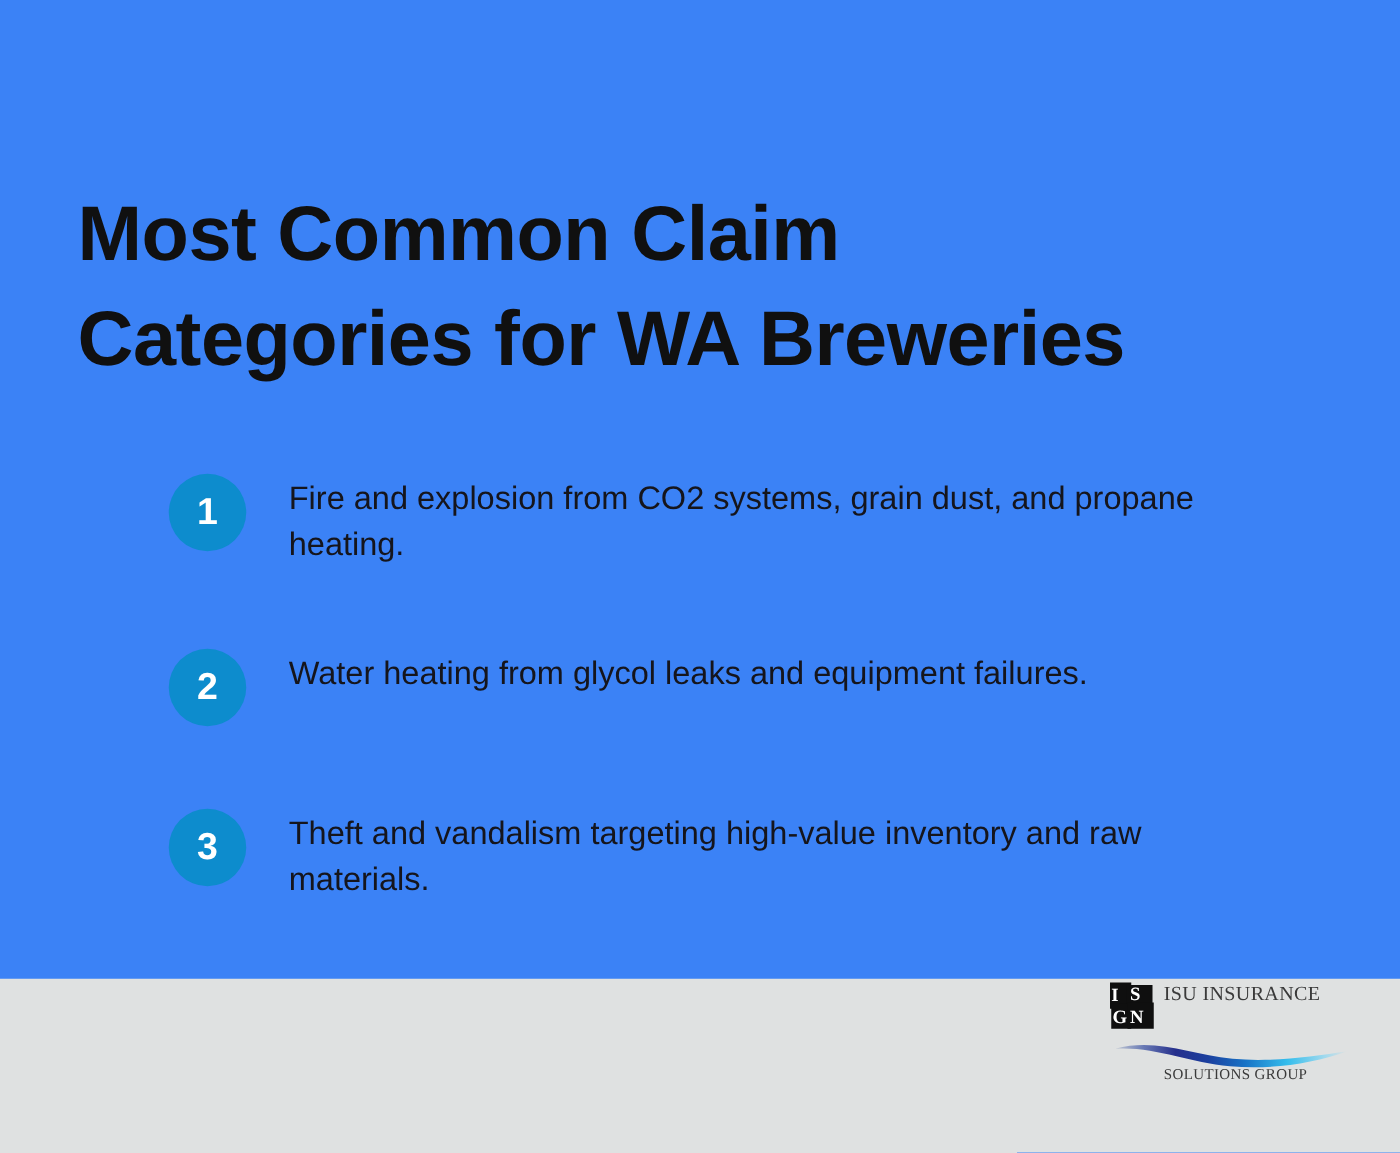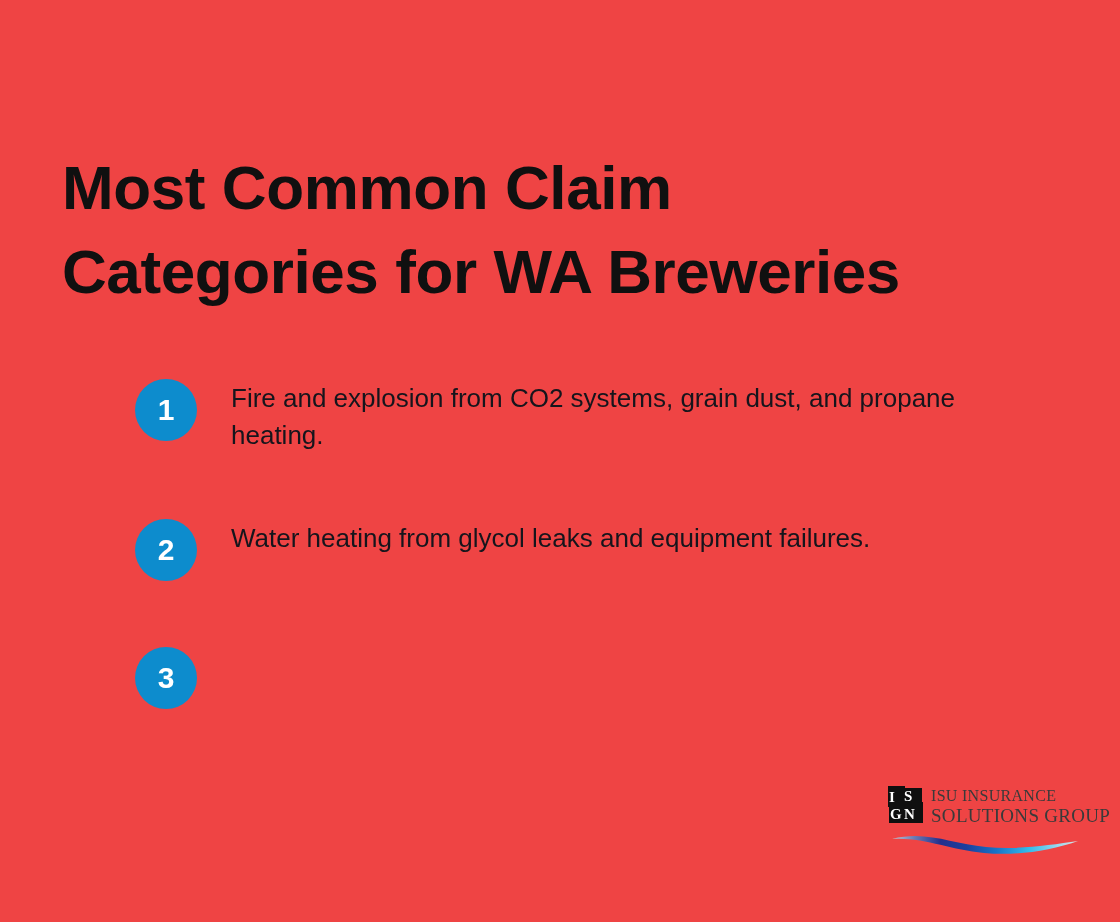--- a/index.html
+++ b/index.html
@@ -17,8 +17,8 @@
   .slide {
     position: relative;
     width: 1120px;
-    height: 922px;
-    background: #ef4444;
+    height: 783px;
+    background: #3b82f6;
     box-sizing: border-box;
   }
 

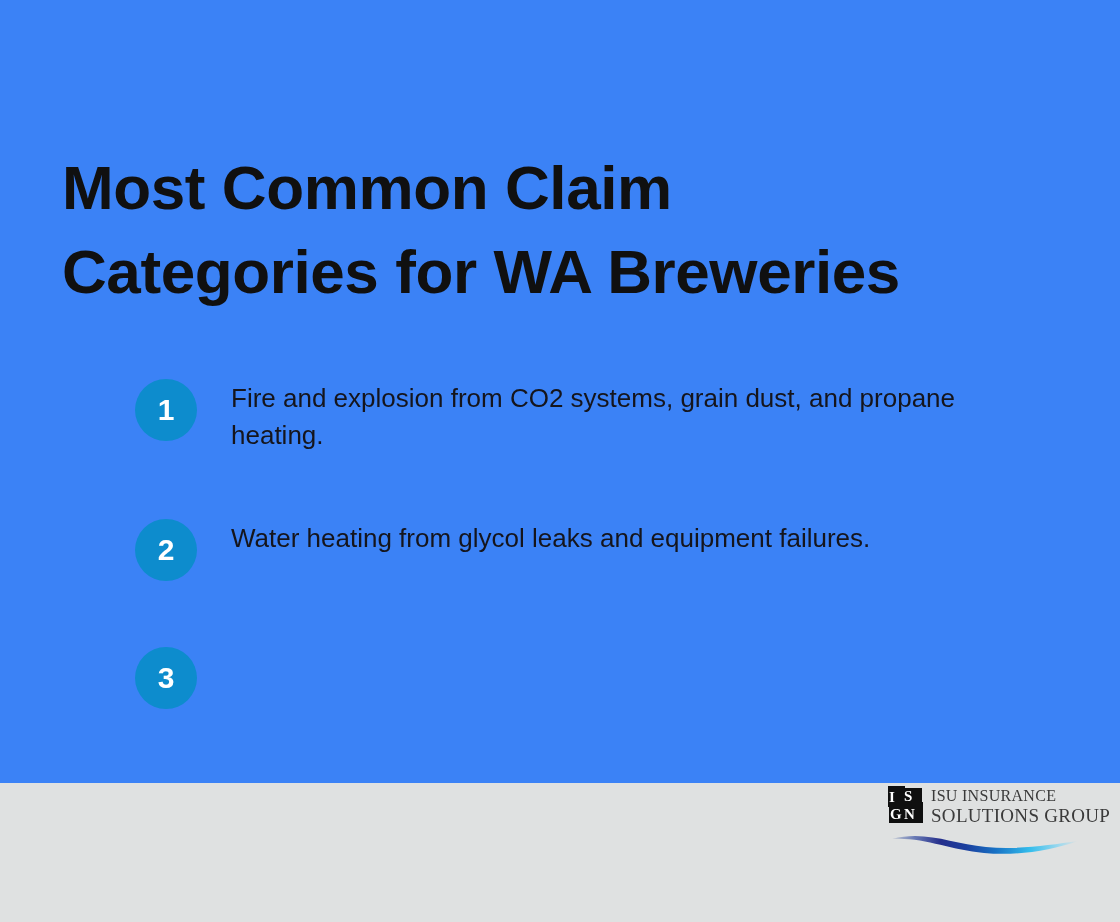--- a/index.html
+++ b/index.html
@@ -164,6 +164,7 @@
 
     <div class="list-item">
       <div class="badge">3</div>
+      <div class="item-text">Theft and vandalism targeting high-value inventory and raw materials.</div>
     </div>
 
   </div>

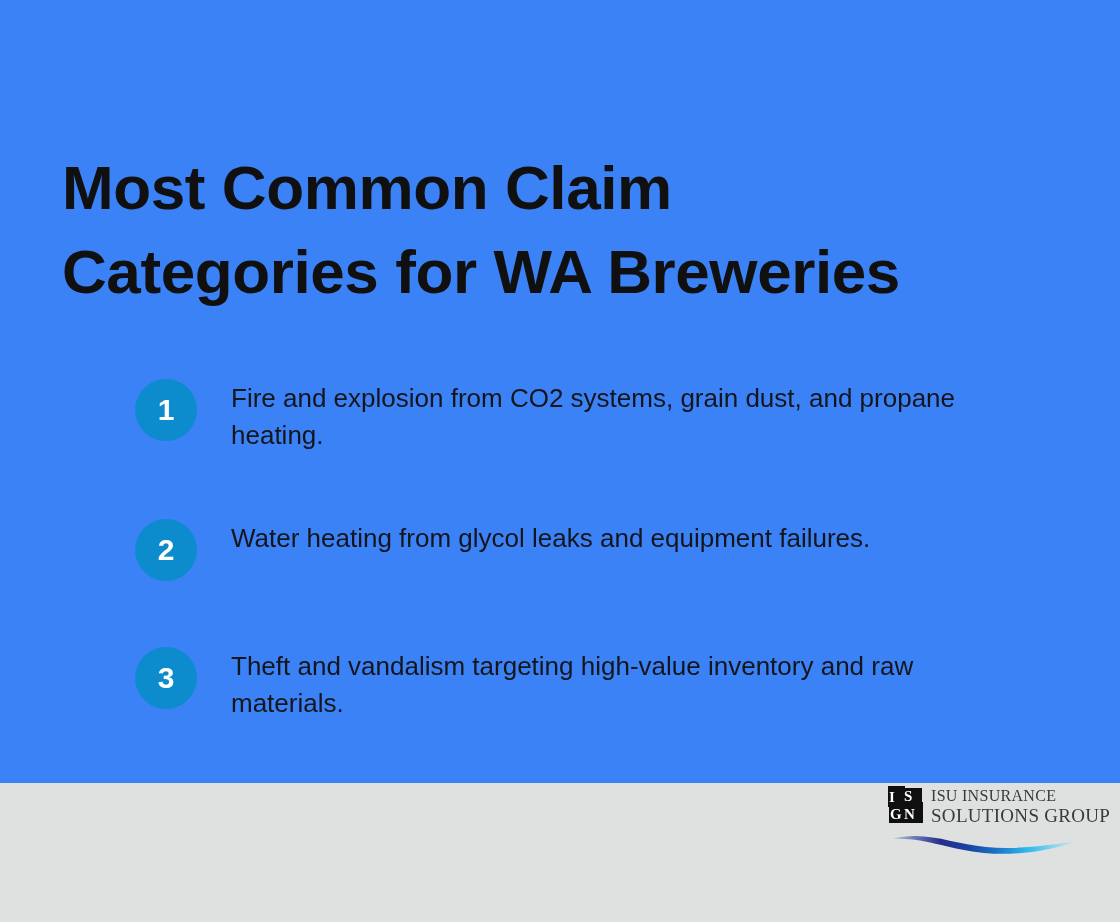--- a/index.html
+++ b/index.html
@@ -130,9 +130,10 @@
     white-space: nowrap;
   }
   .logo-line2 {
-    font-size: 19px;
+    font-size: 12px;
     letter-spacing: 0.3px;
     white-space: nowrap;
+    margin-top: 48px;
   }
   .logo-swoosh {
     position: absolute;

